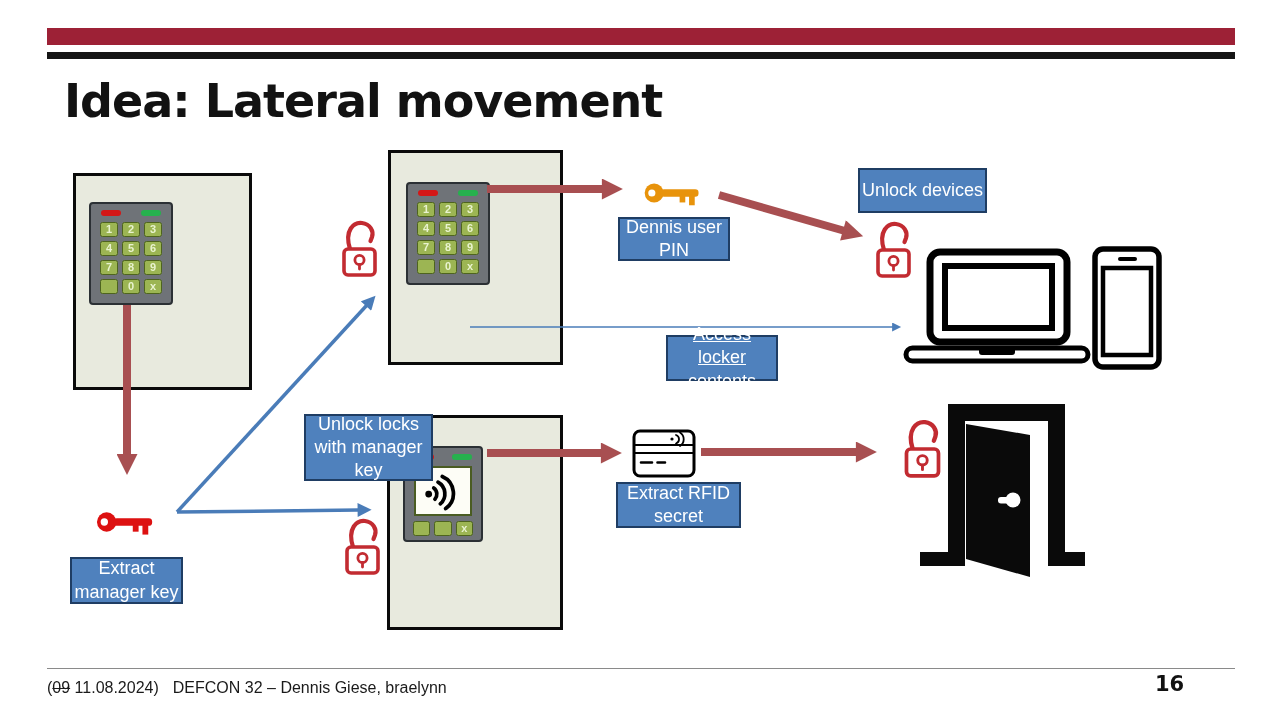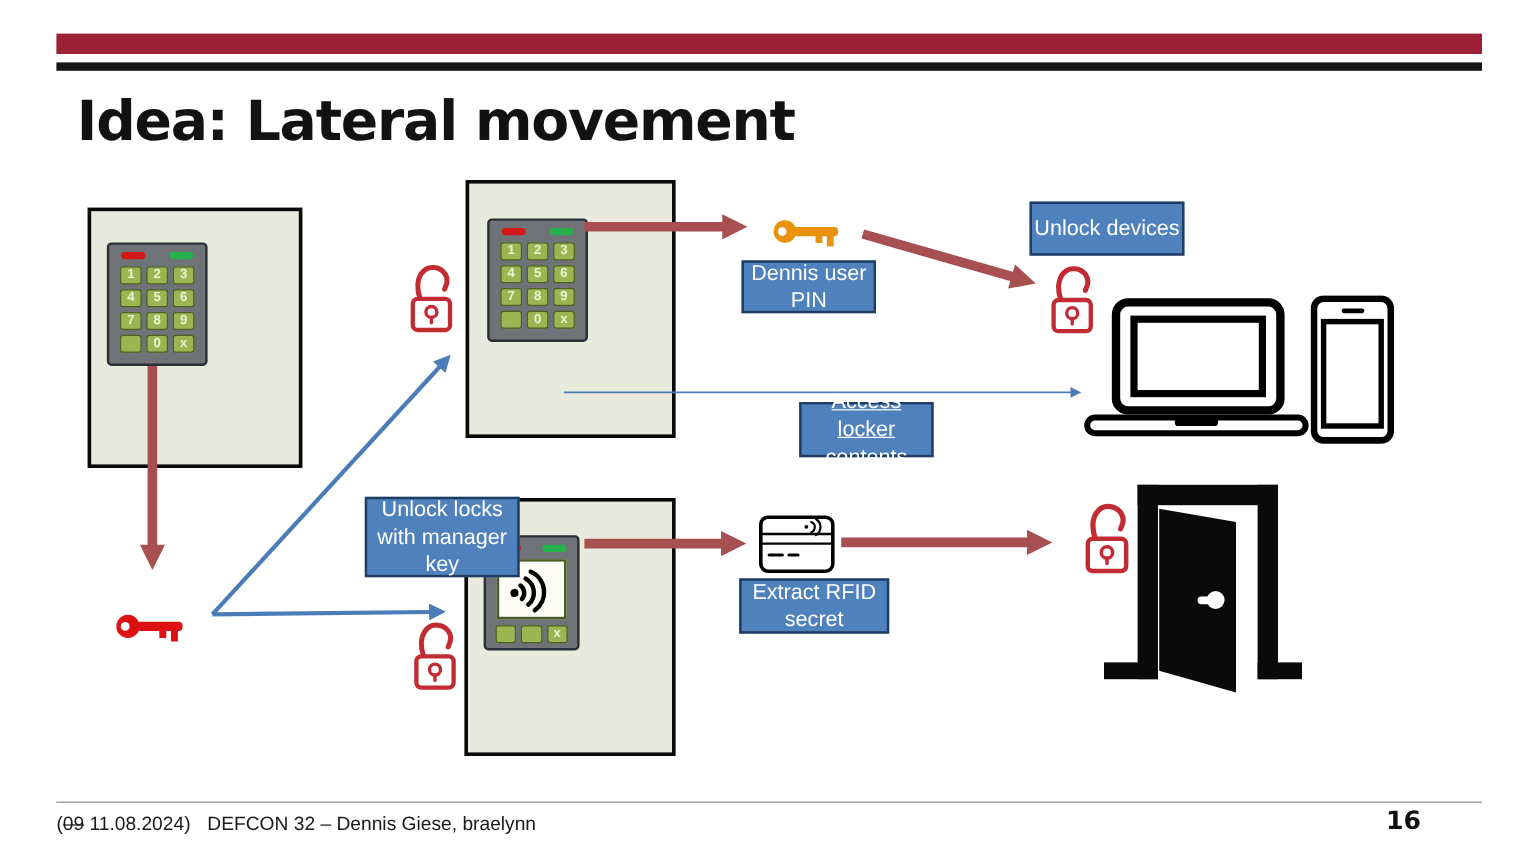--- a/index.html
+++ b/index.html
@@ -160,6 +160,8 @@
     <path class="at" d="M470,327 H893" marker-end="url(#mt)"></path>
   </svg>
 
+  <div class="plabel" style="left:70px;top:557px;width:113px;height:47px;">Extract
+manager key</div>
   <div class="plabel" style="left:260px;top:414px;width:129px;height:67px;margin-left:44px;">Unlock locks
 with manager
 key</div>

